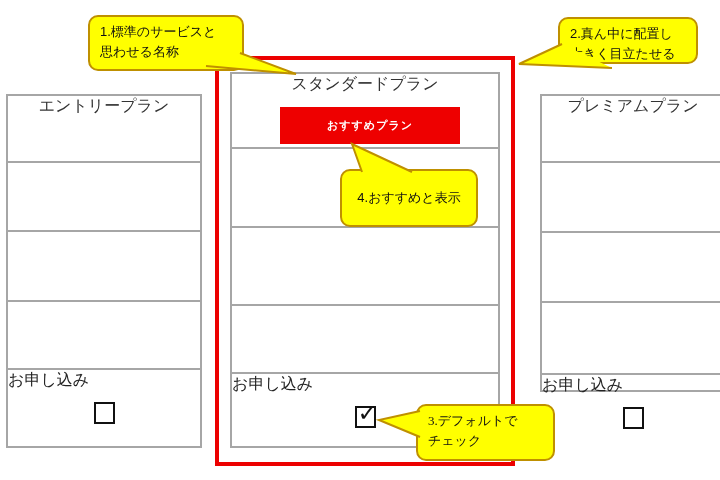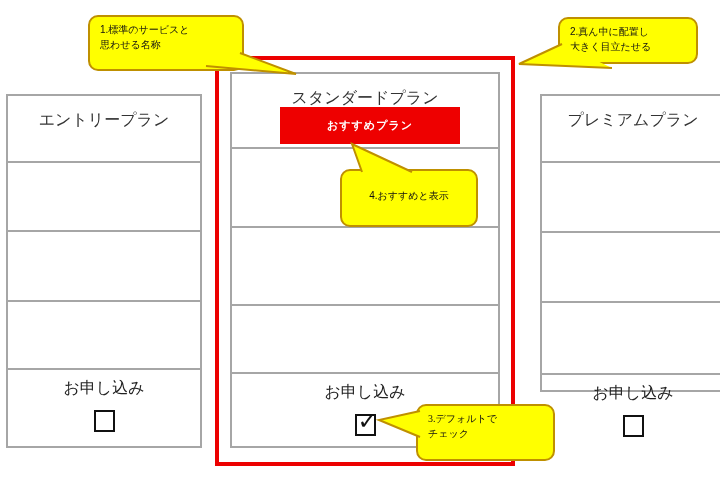--- a/index.html
+++ b/index.html
@@ -41,7 +41,7 @@
   
   .callout{
     position:absolute;background:#ffff00;border:2px solid #bf9000;border-radius:10px;
-    box-sizing:border-box;padding:5px 10px;font-size:10px;line-height:1.5;
+    box-sizing:border-box;padding:5px 10px;font-size:13px;line-height:1.5;
     color:#111;z-index:5;white-space:nowrap;
   }
   #note1{left:88px;top:15px;width:156px;height:56px;}

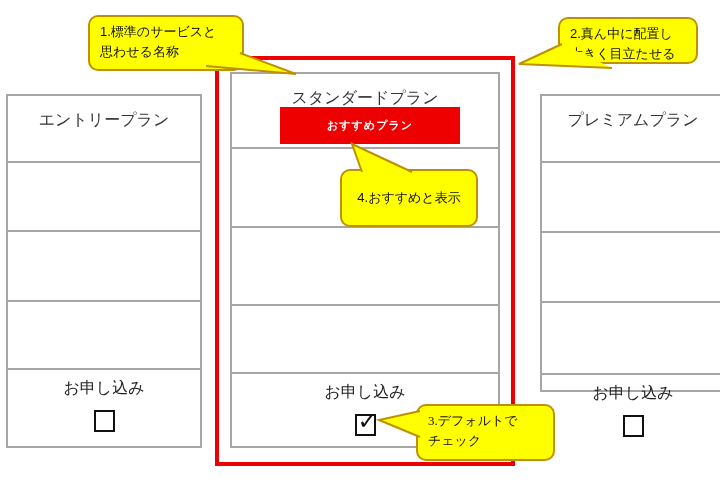--- a/index.html
+++ b/index.html
@@ -22,7 +22,7 @@
   #plan-premium{left:528px;top:94px;width:186px;height:298px;grid-template-rows:67px 70px 70px 72px auto;margin-left:12px;}
   .prow{border-bottom:2px solid #a6a6a6;}
   .prow:last-child{border-bottom:none;}
-  .phead{text-align:center;padding-top:14px;font-size:16px;color:#333;position:relative;}
+  .phead{text-align:center;padding-top:0;font-size:16px;color:#333;position:relative;}
   .psign{text-align:center;padding-top:8px;font-size:16px;color:#222;}
   
   .badge{

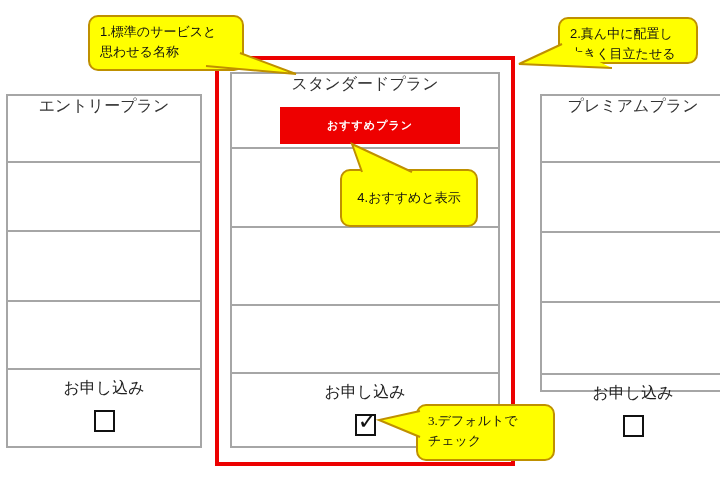--- a/index.html
+++ b/index.html
@@ -23,7 +23,7 @@
   .prow{border-bottom:2px solid #a6a6a6;}
   .prow:last-child{border-bottom:none;}
   .phead{text-align:center;padding-top:0;font-size:16px;color:#333;position:relative;}
-  .psign{text-align:center;padding-top:8px;font-size:16px;color:#222;}
+  .psign{font-size:16px;color:#222;}
   
   .badge{
     position:absolute;left:48px;top:33px;width:180px;height:37px;

